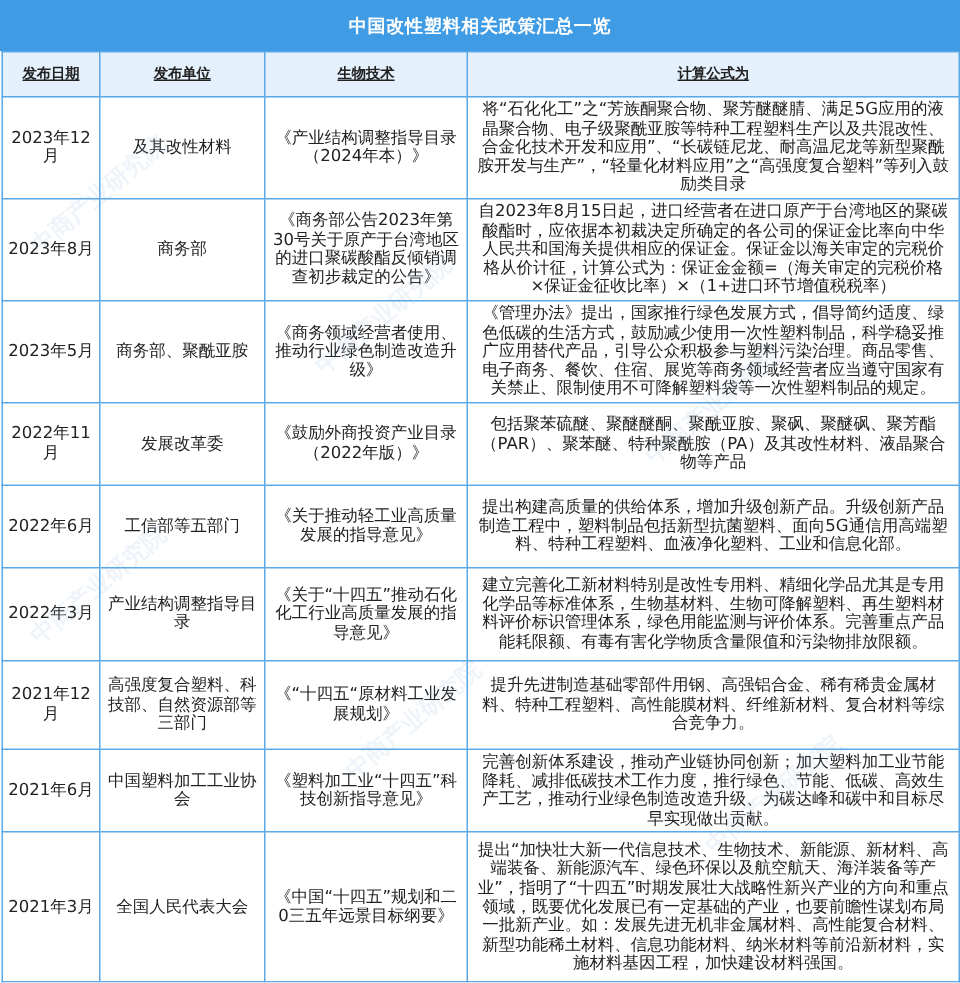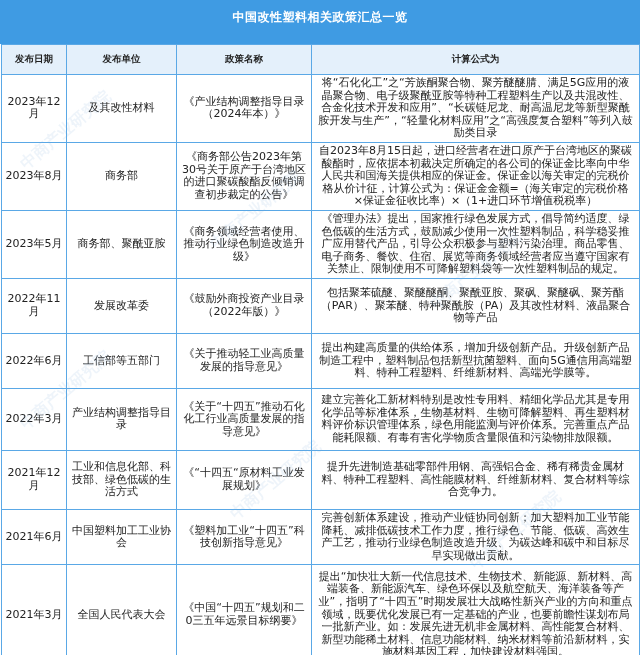--- a/index.html
+++ b/index.html
@@ -5,7 +5,7 @@
   html, body { margin:0; padding:0; background:#ffffff; }
   body { width:640px; height:655px; overflow:hidden; font-family:"DejaVu Sans", "Liberation Sans", sans-serif; }
   .wrap { position:relative; width:640px; height:655px; background:#fff; }
-  .title-bar { height:44px; background:#3f9be3; color:#ffffff; text-align:center; font-size:12px; font-weight:bold; line-height:34px; letter-spacing:0.5px; }
+  .title-bar { height:34px; background:#3f9be3; color:#ffffff; text-align:center; font-size:12px; font-weight:bold; line-height:34px; letter-spacing:0.5px; }
   table { border-collapse:collapse; width:638px; margin-left:1px; table-layout:fixed; }
   col.c1 { width:65px; } col.c2 { width:110px; } col.c3 { width:135px; } col.c4 { width:328px; }
   th { background:#e4f0fb; color:#222; font-size:9.5px; font-weight:bold; height:29px; border:1px solid #5aa8e6; padding:0; }

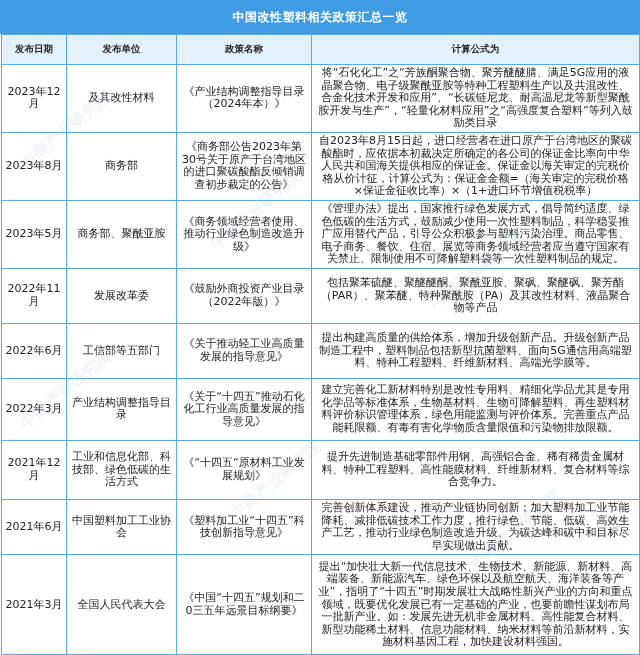--- a/index.html
+++ b/index.html
@@ -8,7 +8,7 @@
   .title-bar { height:34px; background:#3f9be3; color:#ffffff; text-align:center; font-size:12px; font-weight:bold; line-height:34px; letter-spacing:0.5px; }
   table { border-collapse:collapse; width:638px; margin-left:1px; table-layout:fixed; }
   col.c1 { width:65px; } col.c2 { width:110px; } col.c3 { width:135px; } col.c4 { width:328px; }
-  th { background:#e4f0fb; color:#222; font-size:9.5px; font-weight:bold; height:29px; border:1px solid #5aa8e6; padding:0; }
+  th { background:#e4f0fb; color:#222; font-size:9.5px; font-weight:bold; height:29px; border:1px solid #5aa8e6; padding:0;text-decoration:underline; }
   td { border:1px solid #5aa8e6; font-size:11px; color:#222; text-align:center; vertical-align:middle; padding:1px 3px; line-height:12.6px; background:transparent; }
   td.content { text-align:center; padding:2px 6px; }
   tr.r1 td { height:59px; } tr.r2 td { height:60px; } tr.r3 td { height:63px;text-align:center; }

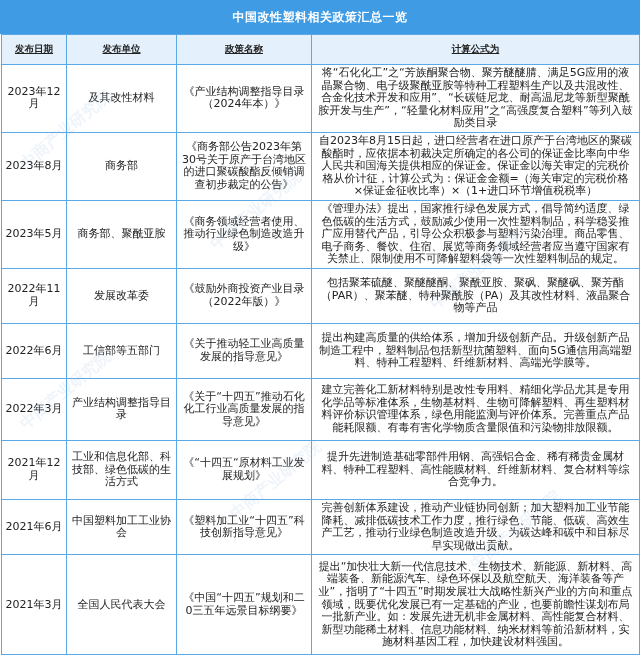--- a/index.html
+++ b/index.html
@@ -34,7 +34,7 @@
       <tr>
         <th>发布日期</th>
         <th>发布单位</th>
-        <th>政策名称</th>
+        <th>生物技术</th>
         <th>计算公式为</th>
       </tr>
     </thead>

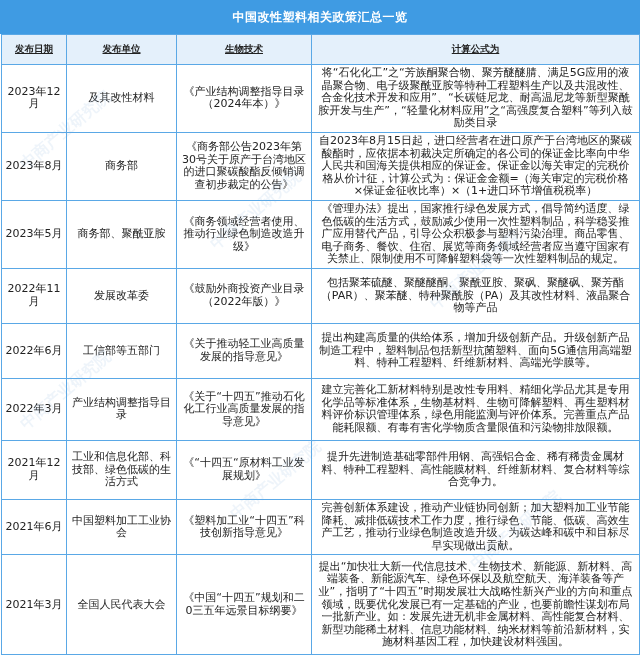--- a/index.html
+++ b/index.html
@@ -67,7 +67,7 @@
         <td>2022年6月</td>
         <td>工信部等五部门</td>
         <td>《关于推动轻工业高质量发展的指导意见》</td>
-        <td class="content">提出构建高质量的供给体系，增加升级创新产品。升级创新产品制造工程中，塑料制品包括新型抗菌塑料、面向5G通信用高端塑料、特种工程塑料、纤维新材料、高端光学膜等。</td>
+        <td class="content">提出构建高质量的供给体系，增加升级创新产品。升级创新产品制造工程中，塑料制品包括新型抗菌塑料、面向5G通信用高端塑料、特种工程塑料、血液净化塑料、工业和信息化部。</td>
       </tr>
       <tr class="r6">
         <td>2022年3月</td>

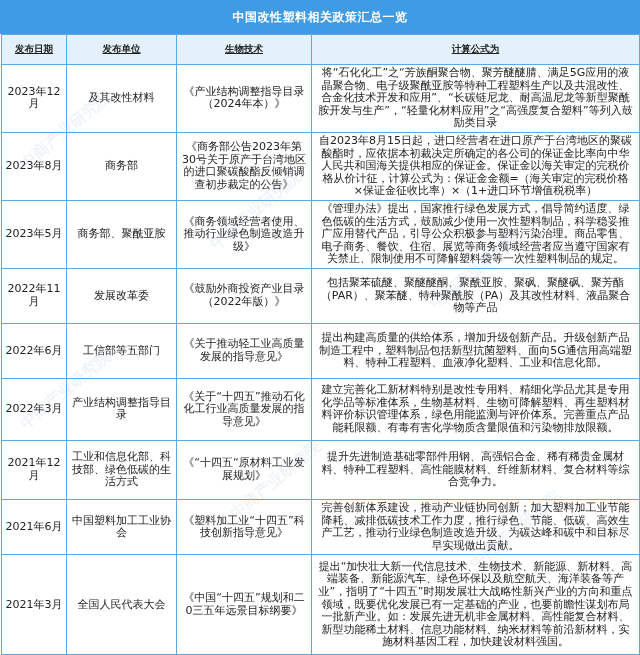--- a/index.html
+++ b/index.html
@@ -77,7 +77,7 @@
       </tr>
       <tr class="r7">
         <td>2021年12月</td>
-        <td>工业和信息化部、科技部、绿色低碳的生活方式</td>
+        <td>高强度复合塑料、科技部、自然资源部等三部门</td>
         <td>《“十四五“原材料工业发展规划》</td>
         <td class="content">提升先进制造基础零部件用钢、高强铝合金、稀有稀贵金属材料、特种工程塑料、高性能膜材料、纤维新材料、复合材料等综合竞争力。</td>
       </tr>

